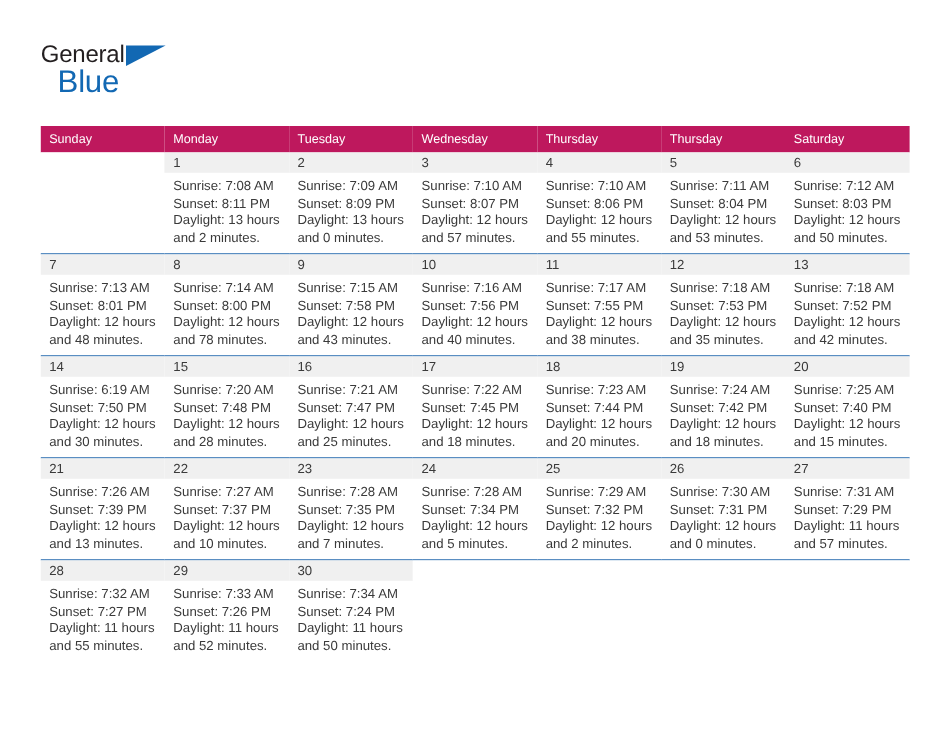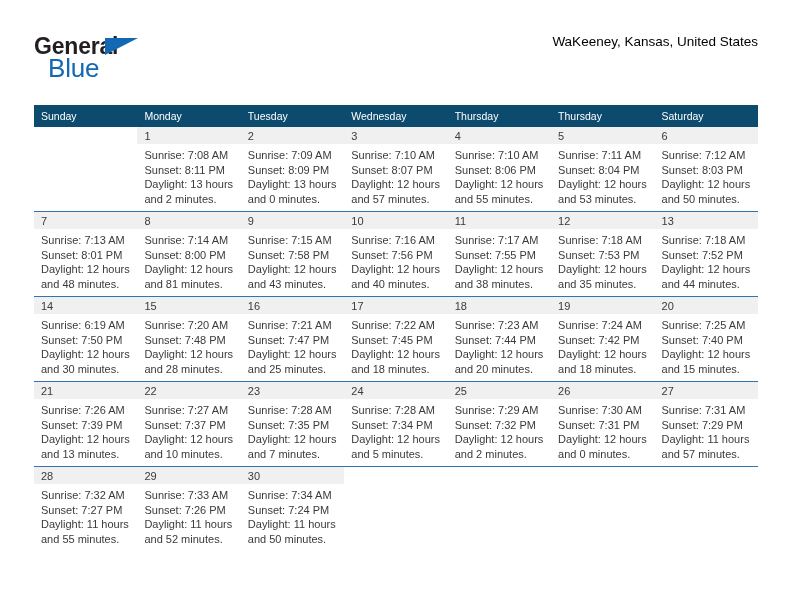--- a/index.html
+++ b/index.html
@@ -40,12 +40,11 @@
     position: absolute;
     left: 0;
     top: 0;
-    font-size: 23px;
+    font-size: 20px;
     letter-spacing: -0.2px;
     color: #231f20;
     font-family: "Liberation Sans", sans-serif;
     line-height: 24px;
-    font-weight: bold;
   }
   .brand-tri {
     position: absolute;

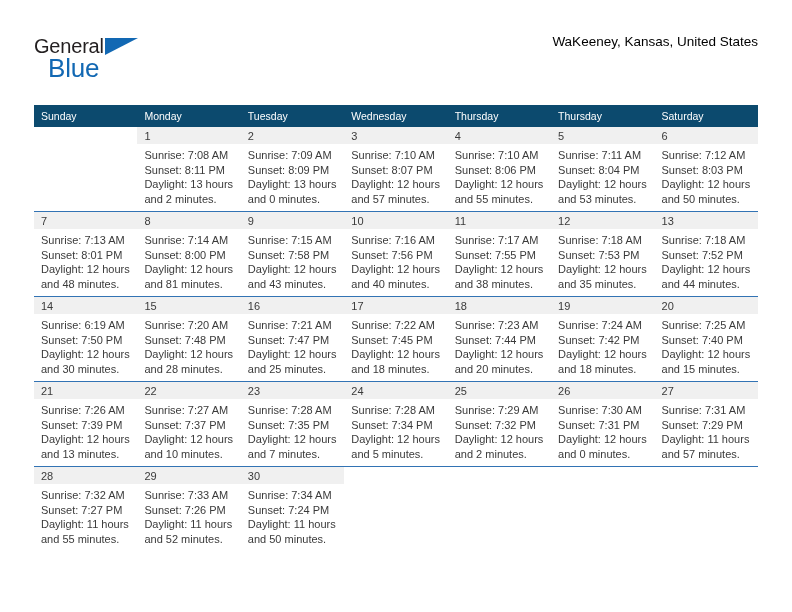--- a/index.html
+++ b/index.html
@@ -156,7 +156,6 @@
     </div>
 
     <div class="title-block">
-      <div class="cal-subtitle">WaKeeney, Kansas, United States</div>
     </div>
 
   </div>

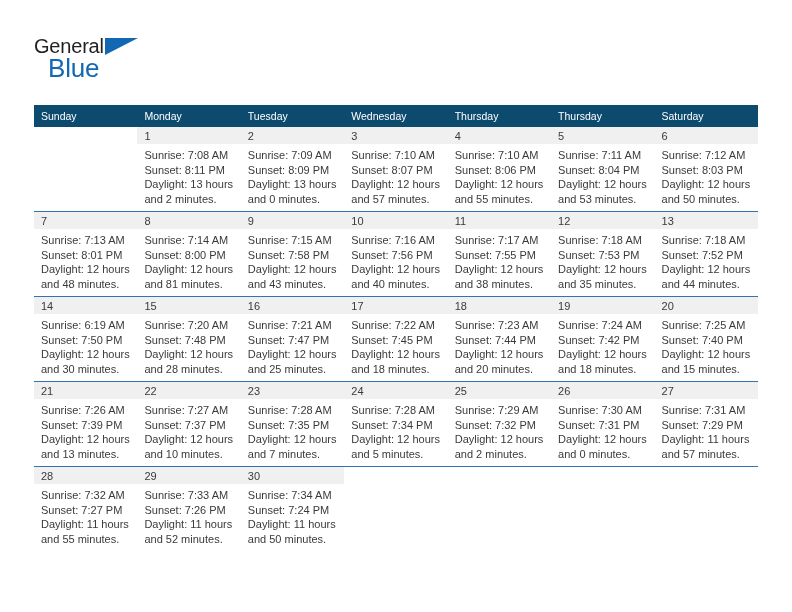--- a/index.html
+++ b/index.html
@@ -95,7 +95,7 @@
     table-layout: fixed;
   }
   .calendar th {
-    background: #0c4a6e;
+    background: #be185d;
     color: #ffffff;
     font-size: 10.5px;
     font-weight: normal;

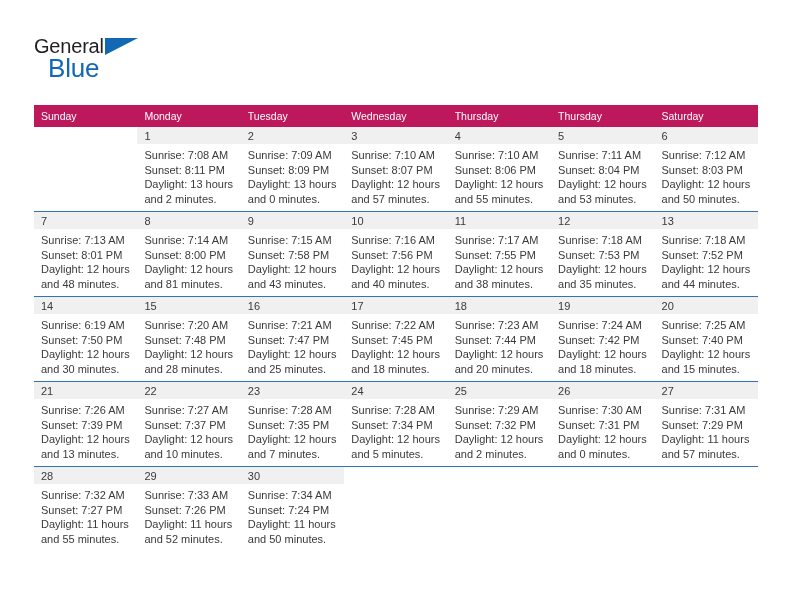--- a/index.html
+++ b/index.html
@@ -266,7 +266,7 @@
                 <div>Sunrise: 7:14 AM</div>
                 <div>Sunset: 8:00 PM</div>
                 <div>Daylight: 12 hours</div>
-                <div>and 81 minutes.</div>
+                <div>and 78 minutes.</div>
               </div>
             </div>
           </td>

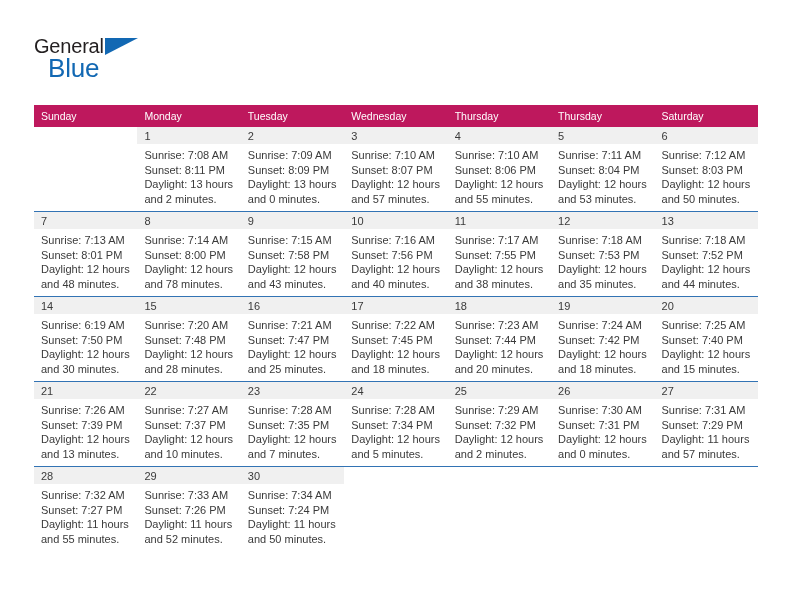--- a/index.html
+++ b/index.html
@@ -321,7 +321,7 @@
                 <div>Sunrise: 7:18 AM</div>
                 <div>Sunset: 7:52 PM</div>
                 <div>Daylight: 12 hours</div>
-                <div>and 44 minutes.</div>
+                <div>and 42 minutes.</div>
               </div>
             </div>
           </td>

